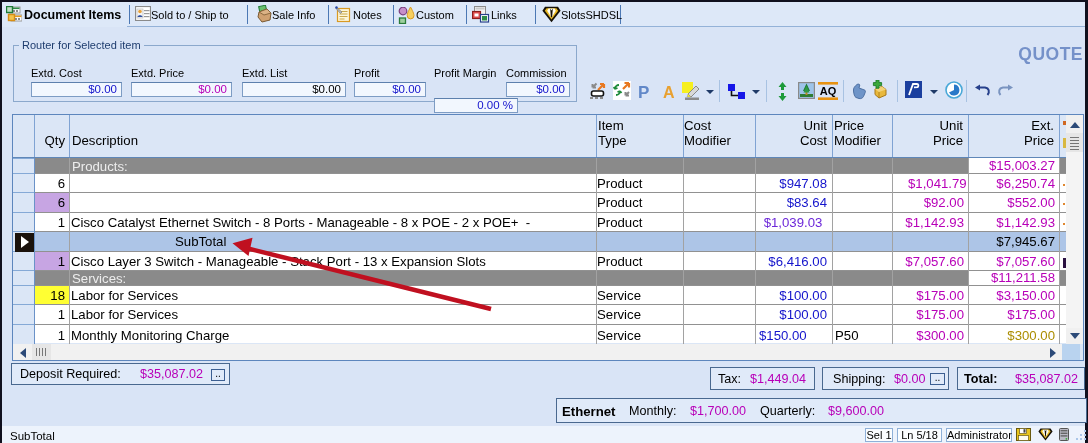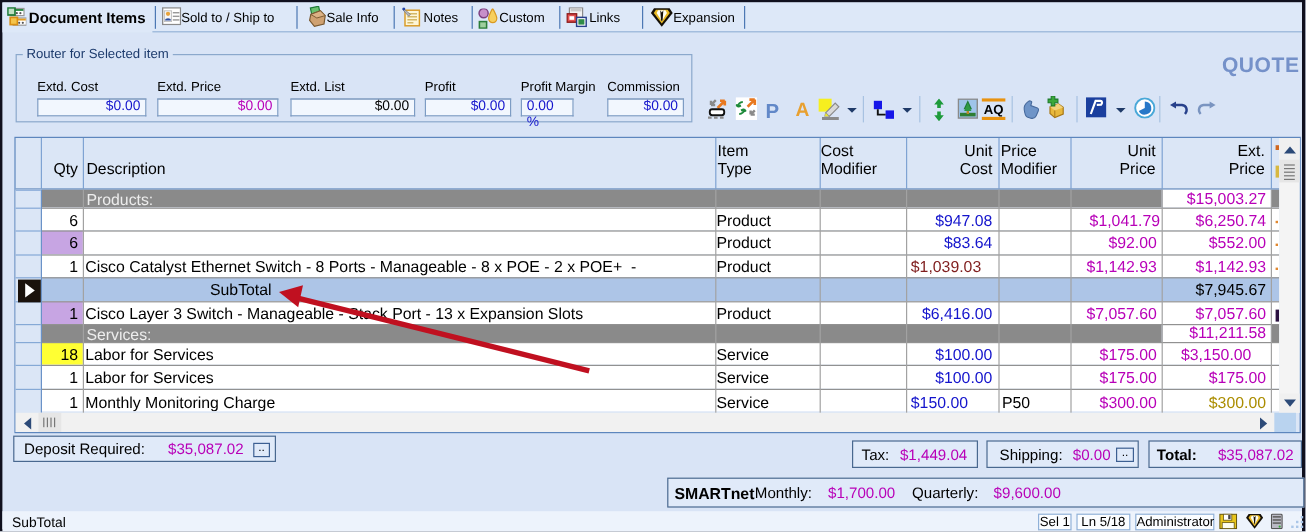--- a/index.html
+++ b/index.html
@@ -83,7 +83,7 @@
       <path d="M6.4 2.6 L12.6 2.6 L13.8 4.8 L9.5 11.8 L5.2 4.8 Z" fill="#fdfdf2"></path>
       <path d="M8.2 2.6 L9.5 4.4 L10.8 2.6 L10.2 10.6 L9.5 11.8 L8.8 10.6 Z" fill="#151008"></path>
     </svg>
-    <div class="tl" style="left:559px">Expansion</div>
+    <div class="tl" style="left:559px">SlotsSHDSL</div>
  <div style="position:absolute;left:11px;top:43px;width:564px;height:57px;border:1px solid #8ba8cc"></div>
  <div style="position:absolute;left:17px;top:37px;background:#d9e4f6;padding:0 3px;font-size:11px;color:#1e3c6e">Router for Selected item</div>
  <div class="flbl" style="left:29px">Extd. Cost</div>

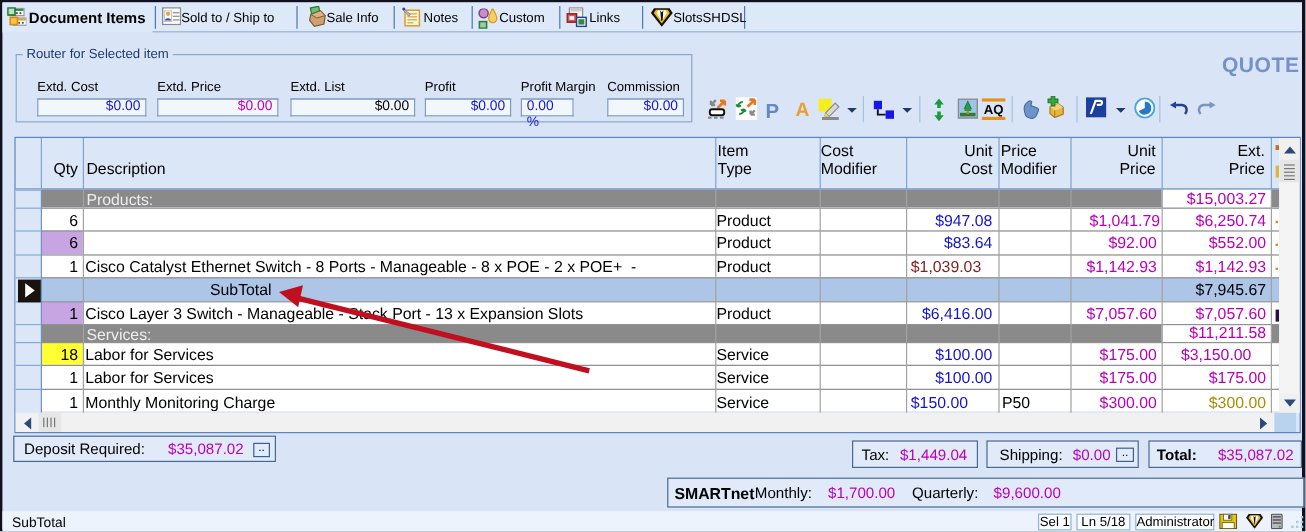--- a/index.html
+++ b/index.html
@@ -95,7 +95,7 @@
     <div class="flbl" style="left:352px">Profit</div>
     <div class="fld" style="left:352px;top:80px;width:72px;text-align:right;color:#1414cc">$0.00</div>
     <div class="flbl" style="left:432px">Profit Margin</div>
-    <div class="fld" style="left:432px;top:80px;width:44px;text-align:left;color:#1414cc">0.00 %</div>
+    <div class="fld" style="left:432px;top:96px;width:84px;text-align:right;color:#1414cc">0.00 %</div>
     <div class="flbl" style="left:504px">Commission</div>
     <div class="fld" style="left:504px;top:80px;width:64px;text-align:right;color:#1414cc">$0.00</div>
  <div style="position:absolute;left:1010px;top:42px;width:71px;text-align:right;font-size:17.5px;font-weight:bold;letter-spacing:0.5px;color:#7591c9">QUOTE</div>

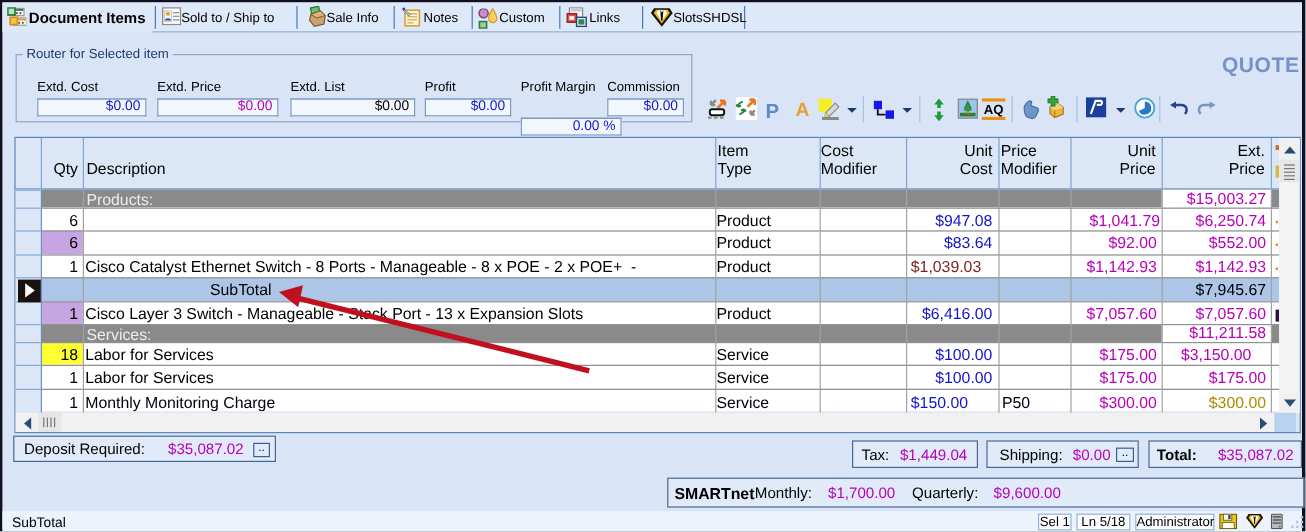--- a/index.html
+++ b/index.html
@@ -225,7 +225,7 @@
         <div style="position:absolute;left:33px;width:34px;top:0;bottom:0;text-align:right;color:#000;padding:0 4px 0 4px;box-sizing:border-box;"><span style="position:relative;top:2.8px;white-space:nowrap">1</span></div>
         <div style="position:absolute;left:68px;width:526px;top:0;bottom:0;text-align:left;color:#000;padding:0 0px 0 1px;box-sizing:border-box;overflow:hidden;"><span style="position:relative;top:2.8px;white-space:nowrap">Cisco Catalyst Ethernet Switch - 8 Ports - Manageable - 8 x POE - 2 x POE+ &nbsp;-</span></div>
         <div style="position:absolute;left:594px;width:87px;top:0;bottom:0;text-align:left;color:#000;padding:0 4px 0 1px;box-sizing:border-box;"><span style="position:relative;top:2.8px;white-space:nowrap">Product</span></div>
-        <div style="position:absolute;left:753px;width:77px;top:0;bottom:0;text-align:left;color:#7f1d1d;padding:0 5px 0 4px;box-sizing:border-box;"><span style="position:relative;top:2.8px;white-space:nowrap">$1,039.03</span></div>
+        <div style="position:absolute;left:753px;width:77px;top:0;bottom:0;text-align:center;color:#6d28d9;padding:0 5px 0 4px;box-sizing:border-box;"><span style="position:relative;top:2.8px;white-space:nowrap">$1,039.03</span></div>
         <div style="position:absolute;left:890px;width:76px;top:0;bottom:0;text-align:right;color:#b800b8;padding:0 4px 0 4px;box-sizing:border-box;"><span style="position:relative;top:2.8px;white-space:nowrap">$1,142.93</span></div>
         <div style="position:absolute;left:966px;width:91px;top:0;bottom:0;text-align:right;color:#b800b8;padding:0 4px 0 4px;box-sizing:border-box;"><span style="position:relative;top:2.8px;white-space:nowrap">$1,142.93</span></div>
         <div style="position:absolute;left:1061px;top:11px;width:2px;height:2px;background:#e08830"></div>

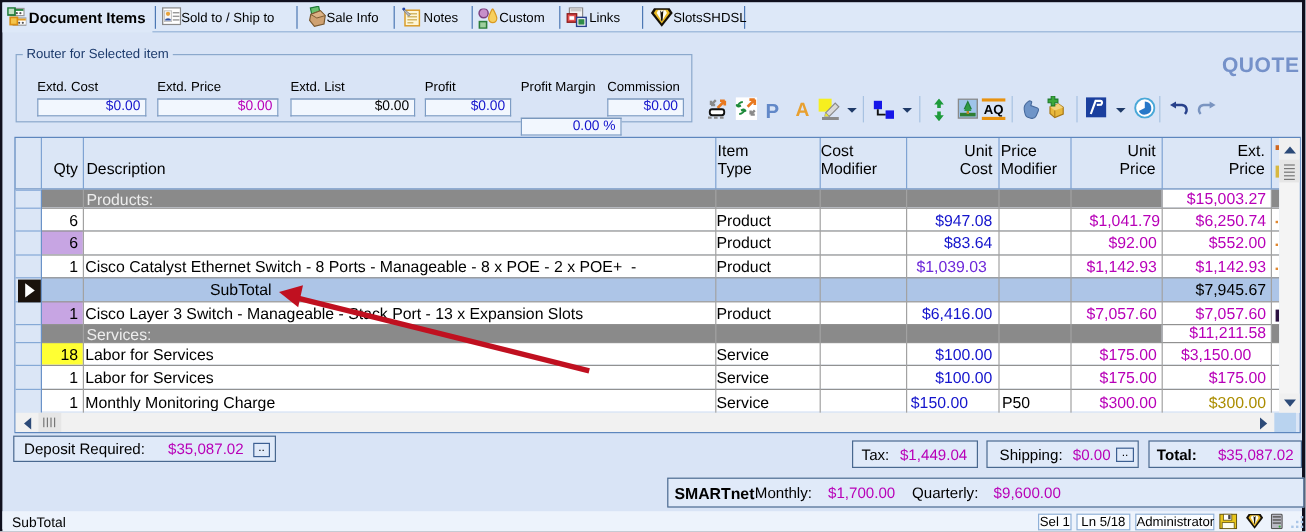--- a/index.html
+++ b/index.html
@@ -258,7 +258,7 @@
         <div style="position:absolute;left:594px;width:87px;top:0;bottom:0;text-align:left;color:#000;padding:0 4px 0 1px;box-sizing:border-box;"><span style="position:relative;top:2.8px;white-space:nowrap">Service</span></div>
         <div style="position:absolute;left:753px;width:77px;top:0;bottom:0;text-align:right;color:#1414cc;padding:0 5px 0 4px;box-sizing:border-box;"><span style="position:relative;top:2.8px;white-space:nowrap">$100.00</span></div>
         <div style="position:absolute;left:890px;width:76px;top:0;bottom:0;text-align:right;color:#b800b8;padding:0 4px 0 4px;box-sizing:border-box;"><span style="position:relative;top:2.8px;white-space:nowrap">$175.00</span></div>
-        <div style="position:absolute;left:966px;width:91px;top:0;bottom:0;text-align:center;color:#b800b8;padding:0 4px 0 4px;box-sizing:border-box;"><span style="position:relative;top:2.8px;white-space:nowrap">$3,150.00</span></div>
+        <div style="position:absolute;left:966px;width:91px;top:0;bottom:0;text-align:right;color:#b800b8;padding:0 4px 0 4px;box-sizing:border-box;"><span style="position:relative;top:2.8px;white-space:nowrap">$3,150.00</span></div>
       </div>
       <div style="position:absolute;left:0px;top:302px;width:1064px;height:20px;overflow:hidden;">
         <div style="position:absolute;left:33px;top:0;width:1031px;height:100%;background:#fff"></div>

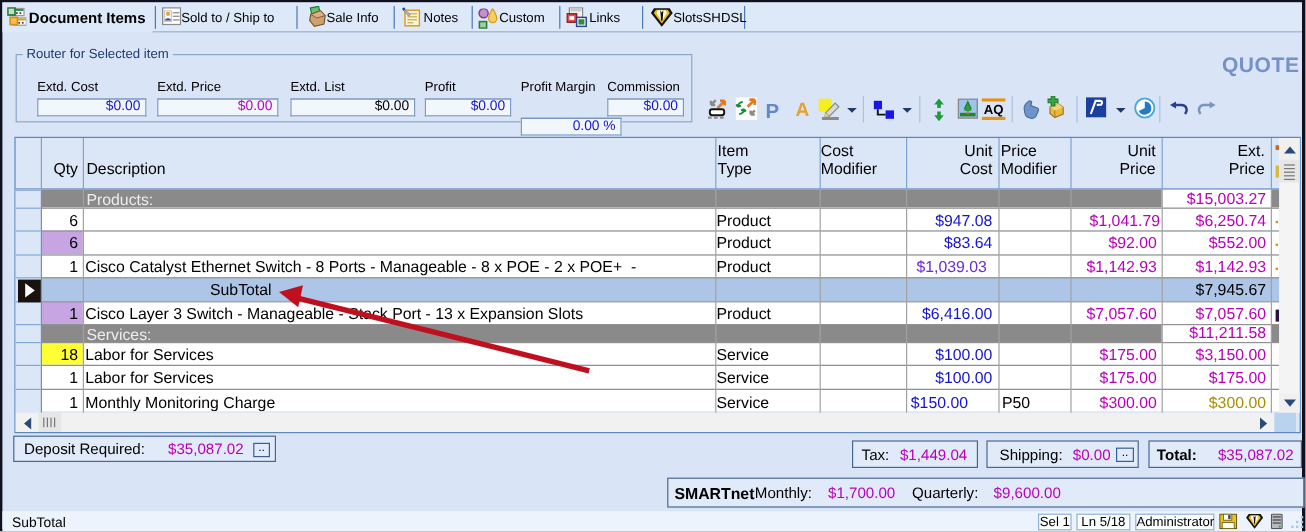--- a/index.html
+++ b/index.html
@@ -355,7 +355,7 @@
    <span class="mag" style="position:absolute;right:6px;top:4px">$35,087.02</span>
  </div>
  <div class="tbox" style="left:554px;top:396px;width:531px;height:25px">
-   <span style="position:absolute;left:5px;top:5px;font-weight:bold;font-size:13.2px">SMARTnet</span>
+   <span style="position:absolute;left:5px;top:5px;font-weight:bold;font-size:13.2px">Ethernet</span>
    <span style="position:absolute;left:72px;top:5px">Monthly:</span>
    <span class="mag" style="position:absolute;left:133px;top:5px">$1,700.00</span>
    <span style="position:absolute;left:203px;top:5px">Quarterly:</span>

